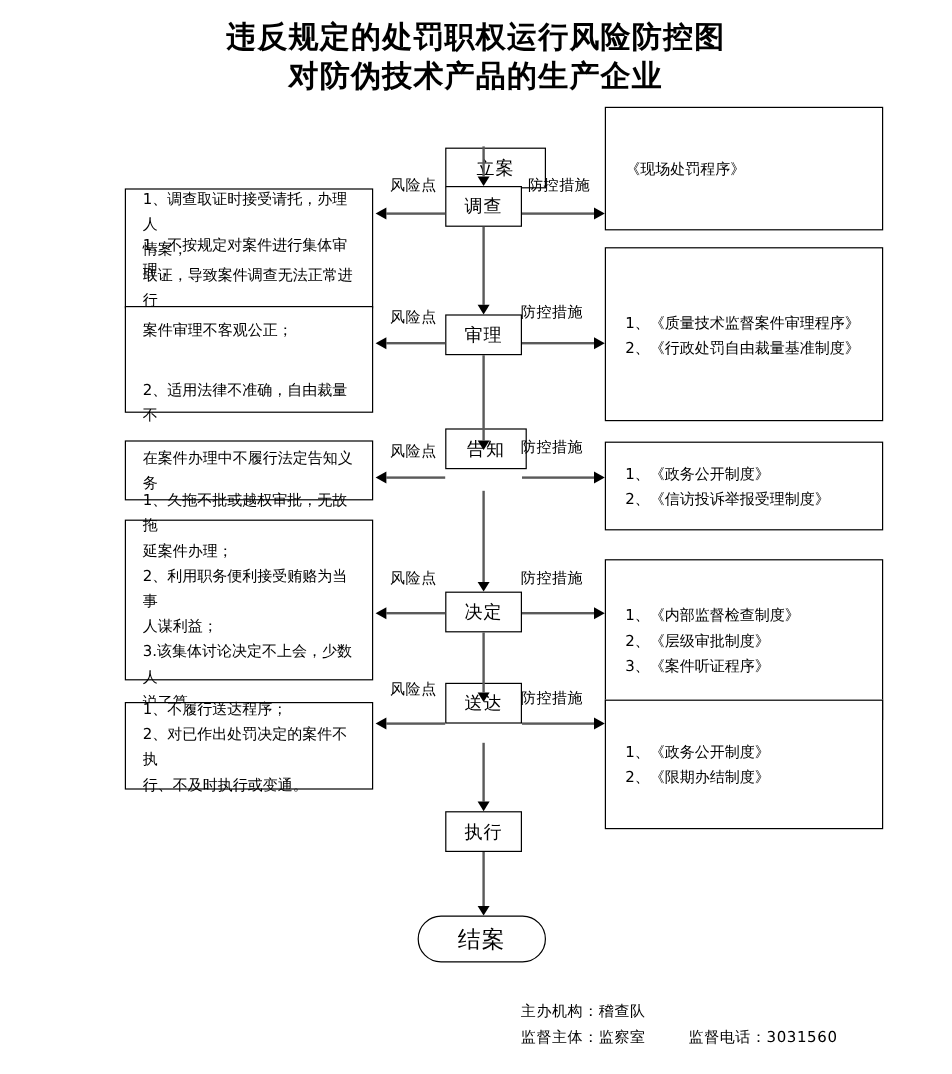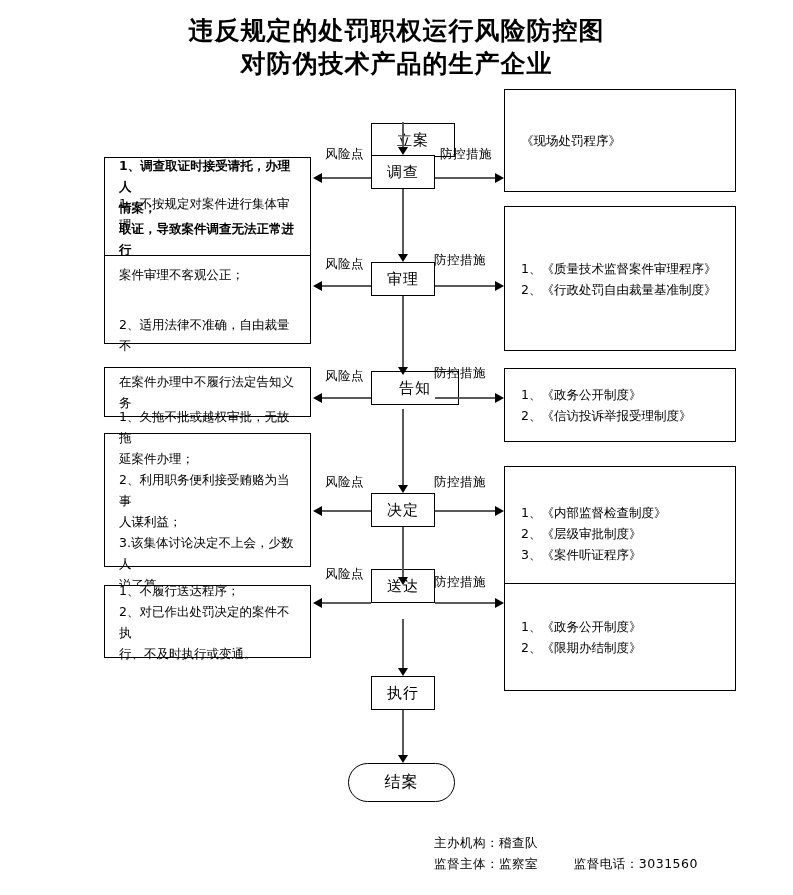--- a/index.html
+++ b/index.html
@@ -168,7 +168,7 @@
   <div class="vline" style="left:402px; top:710px; height:45px;"></div>
   <div class="varrow" style="left:398px; top:755px;"></div>
 
-  <div class="box sidebox" style="left:104px; top:157px; width:207px; height:100px;font-weight:bold;">
+  <div class="box sidebox" style="left:104px; top:157px; width:207px; height:100px;">
     <p>1、调查取证时接受请托，办理人</p>
     <p>情案；</p>
     <p>取证，导致案件调查无法正常进行</p>

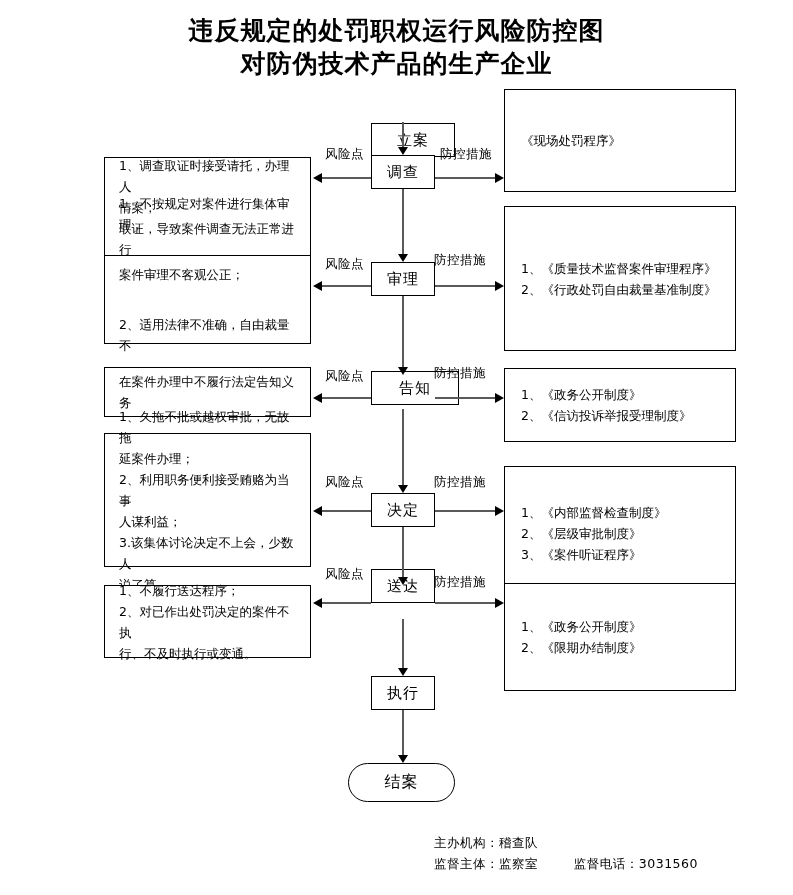--- a/index.html
+++ b/index.html
@@ -137,7 +137,7 @@
 
   <div class="box node" style="left:371px; top:262px; width:64px; height:34px;">审理</div>
 
-  <div class="box node" style="left:371px; top:371px; width:88px; height:34px;">告知</div>
+  <div class="box node" style="left:371px; top:357px; width:68px; height:34px;">告知</div>
 
   <div class="box node" style="left:371px; top:493px; width:64px; height:34px;">决定</div>
 

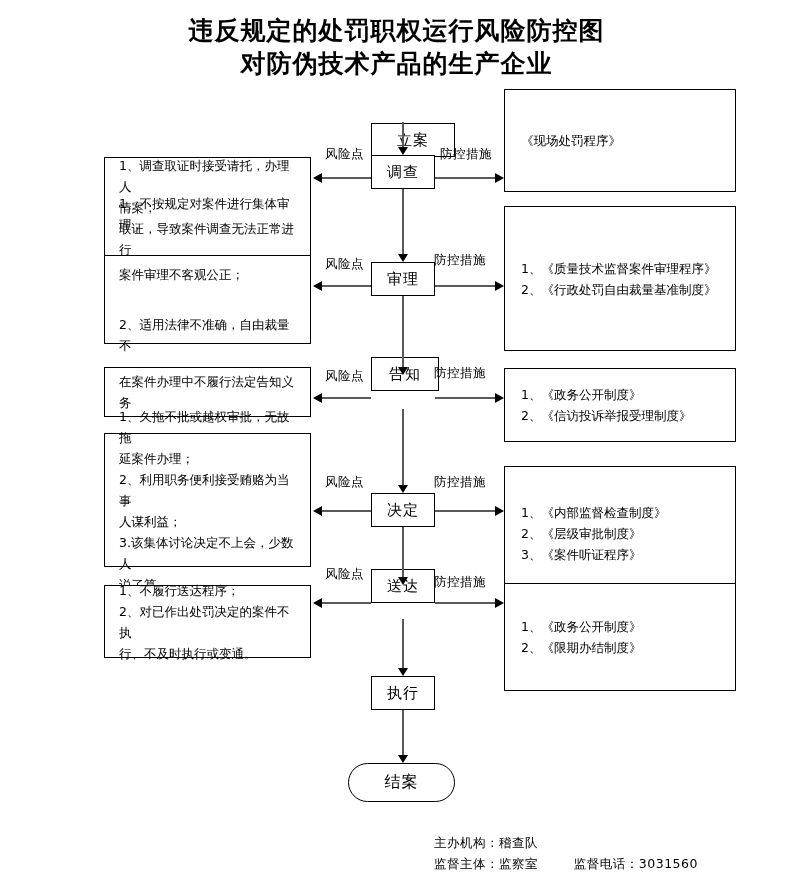--- a/index.html
+++ b/index.html
@@ -52,7 +52,7 @@
     display: flex;
     align-items: center;
     justify-content: center;
-    font-size: 16px;
+    font-size: 19px;
     letter-spacing: 1px;
   }
   .sidebox {

